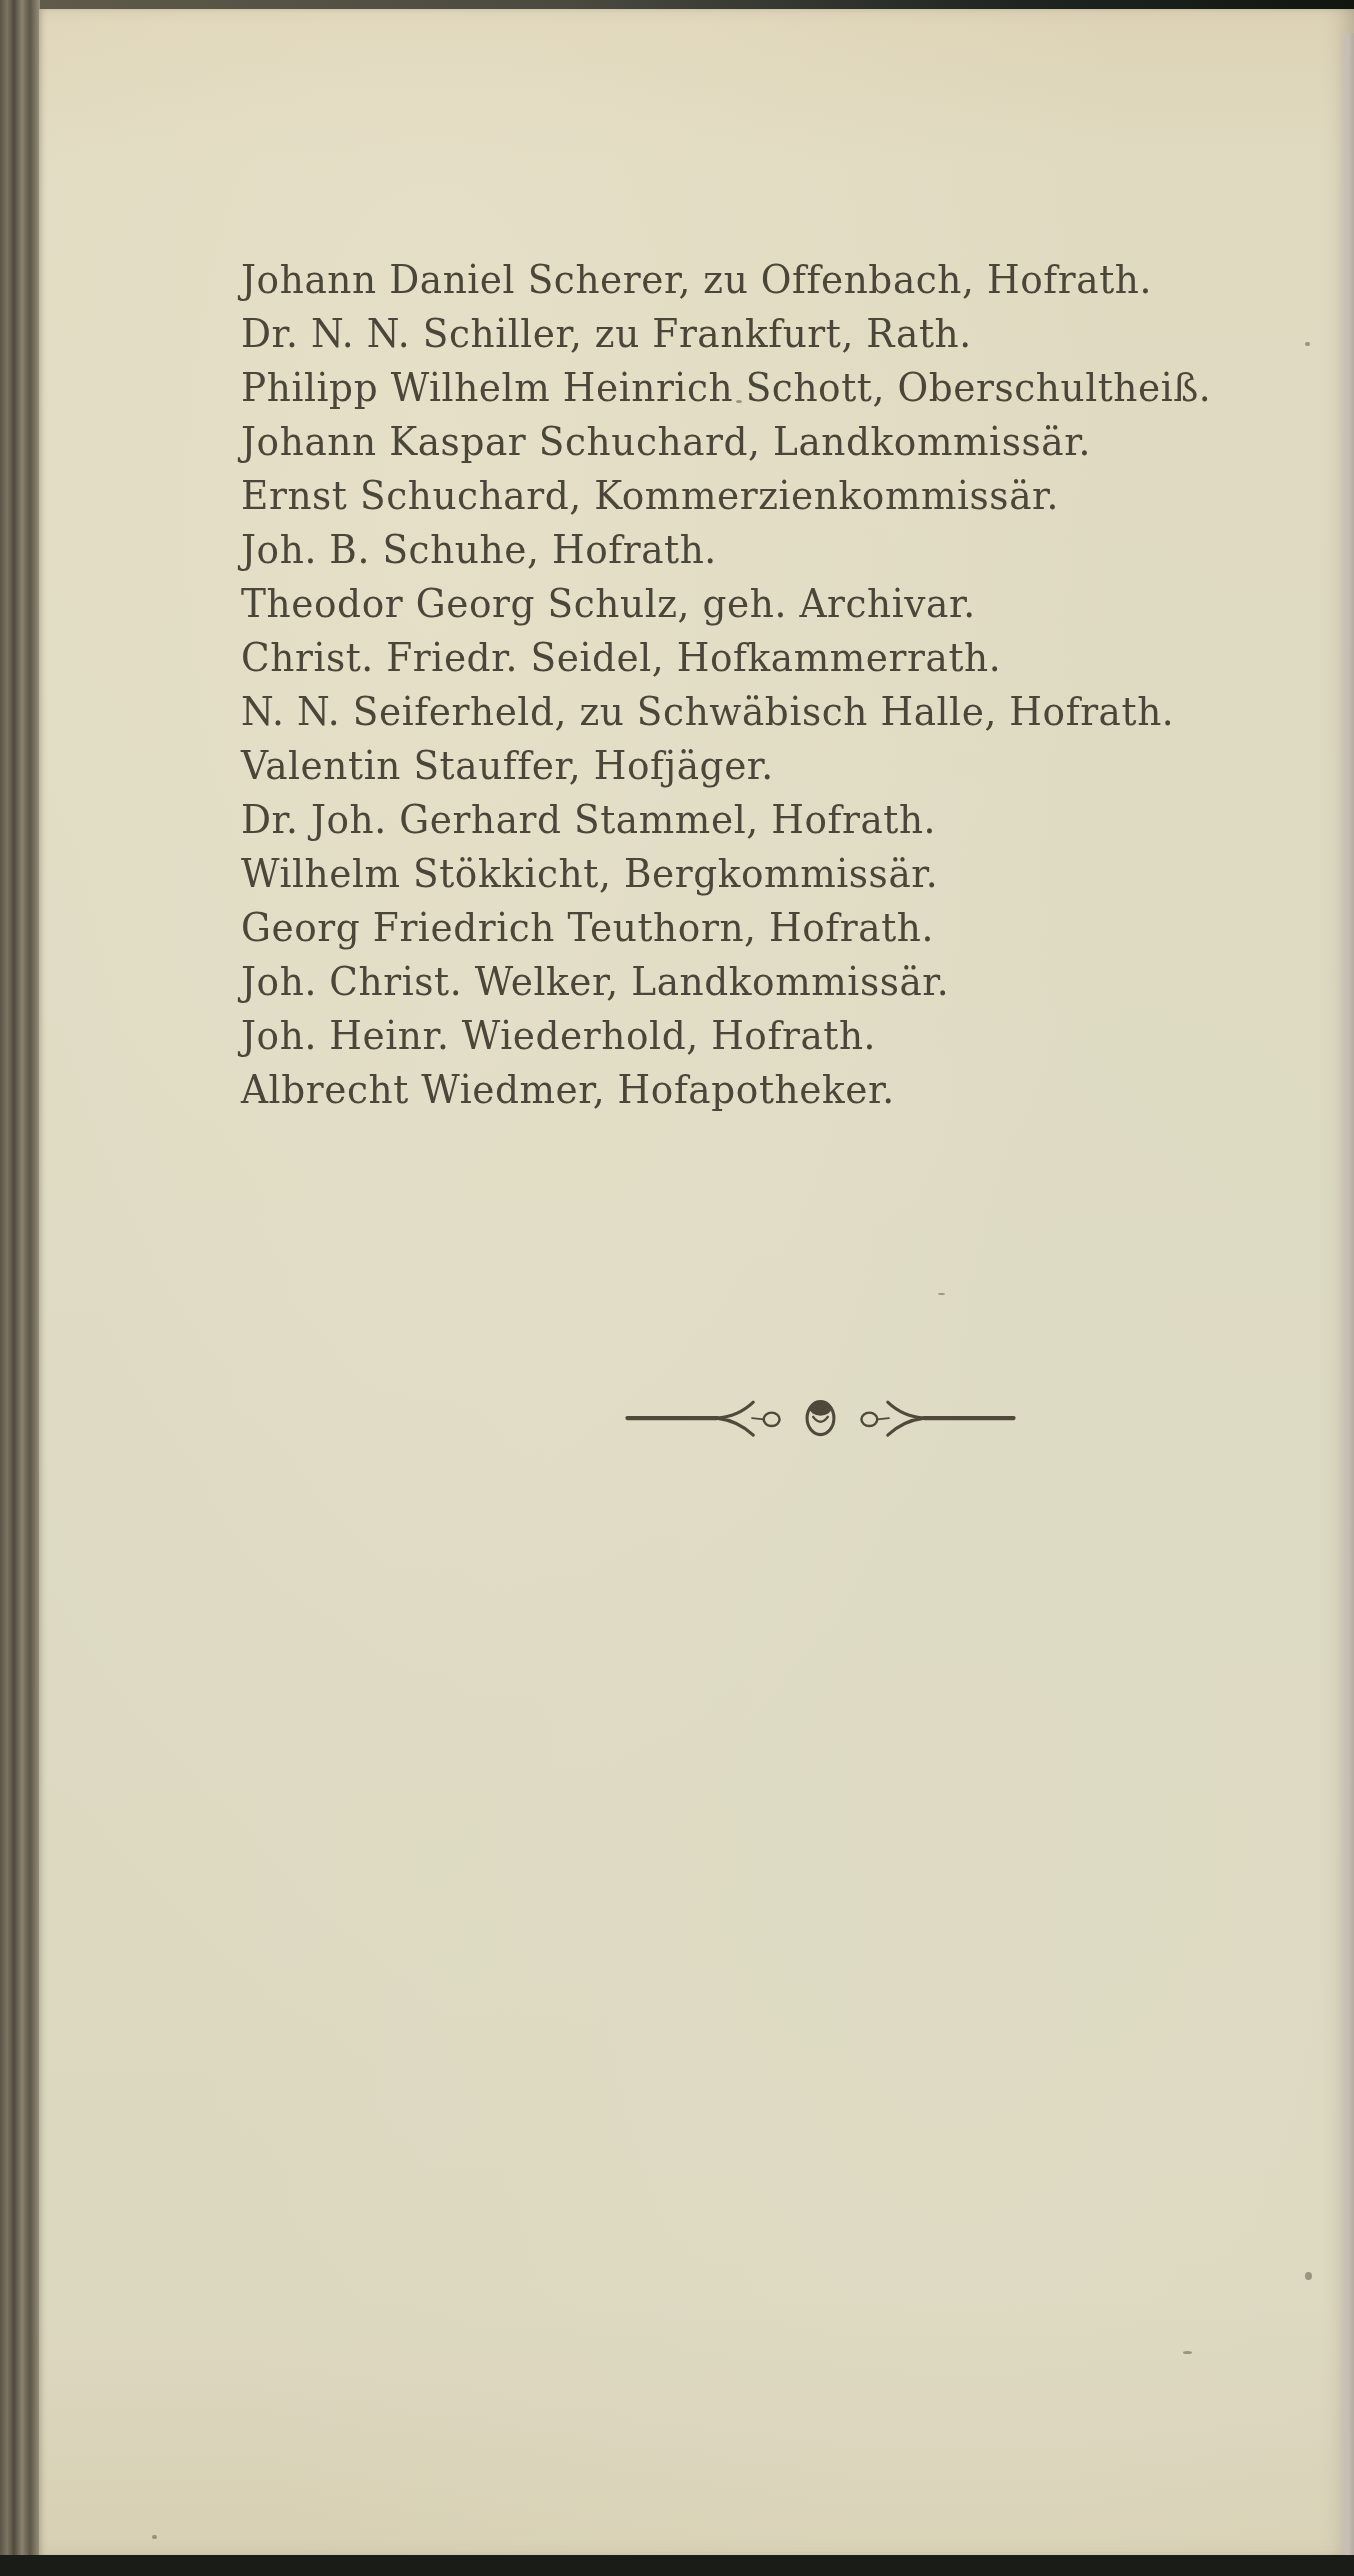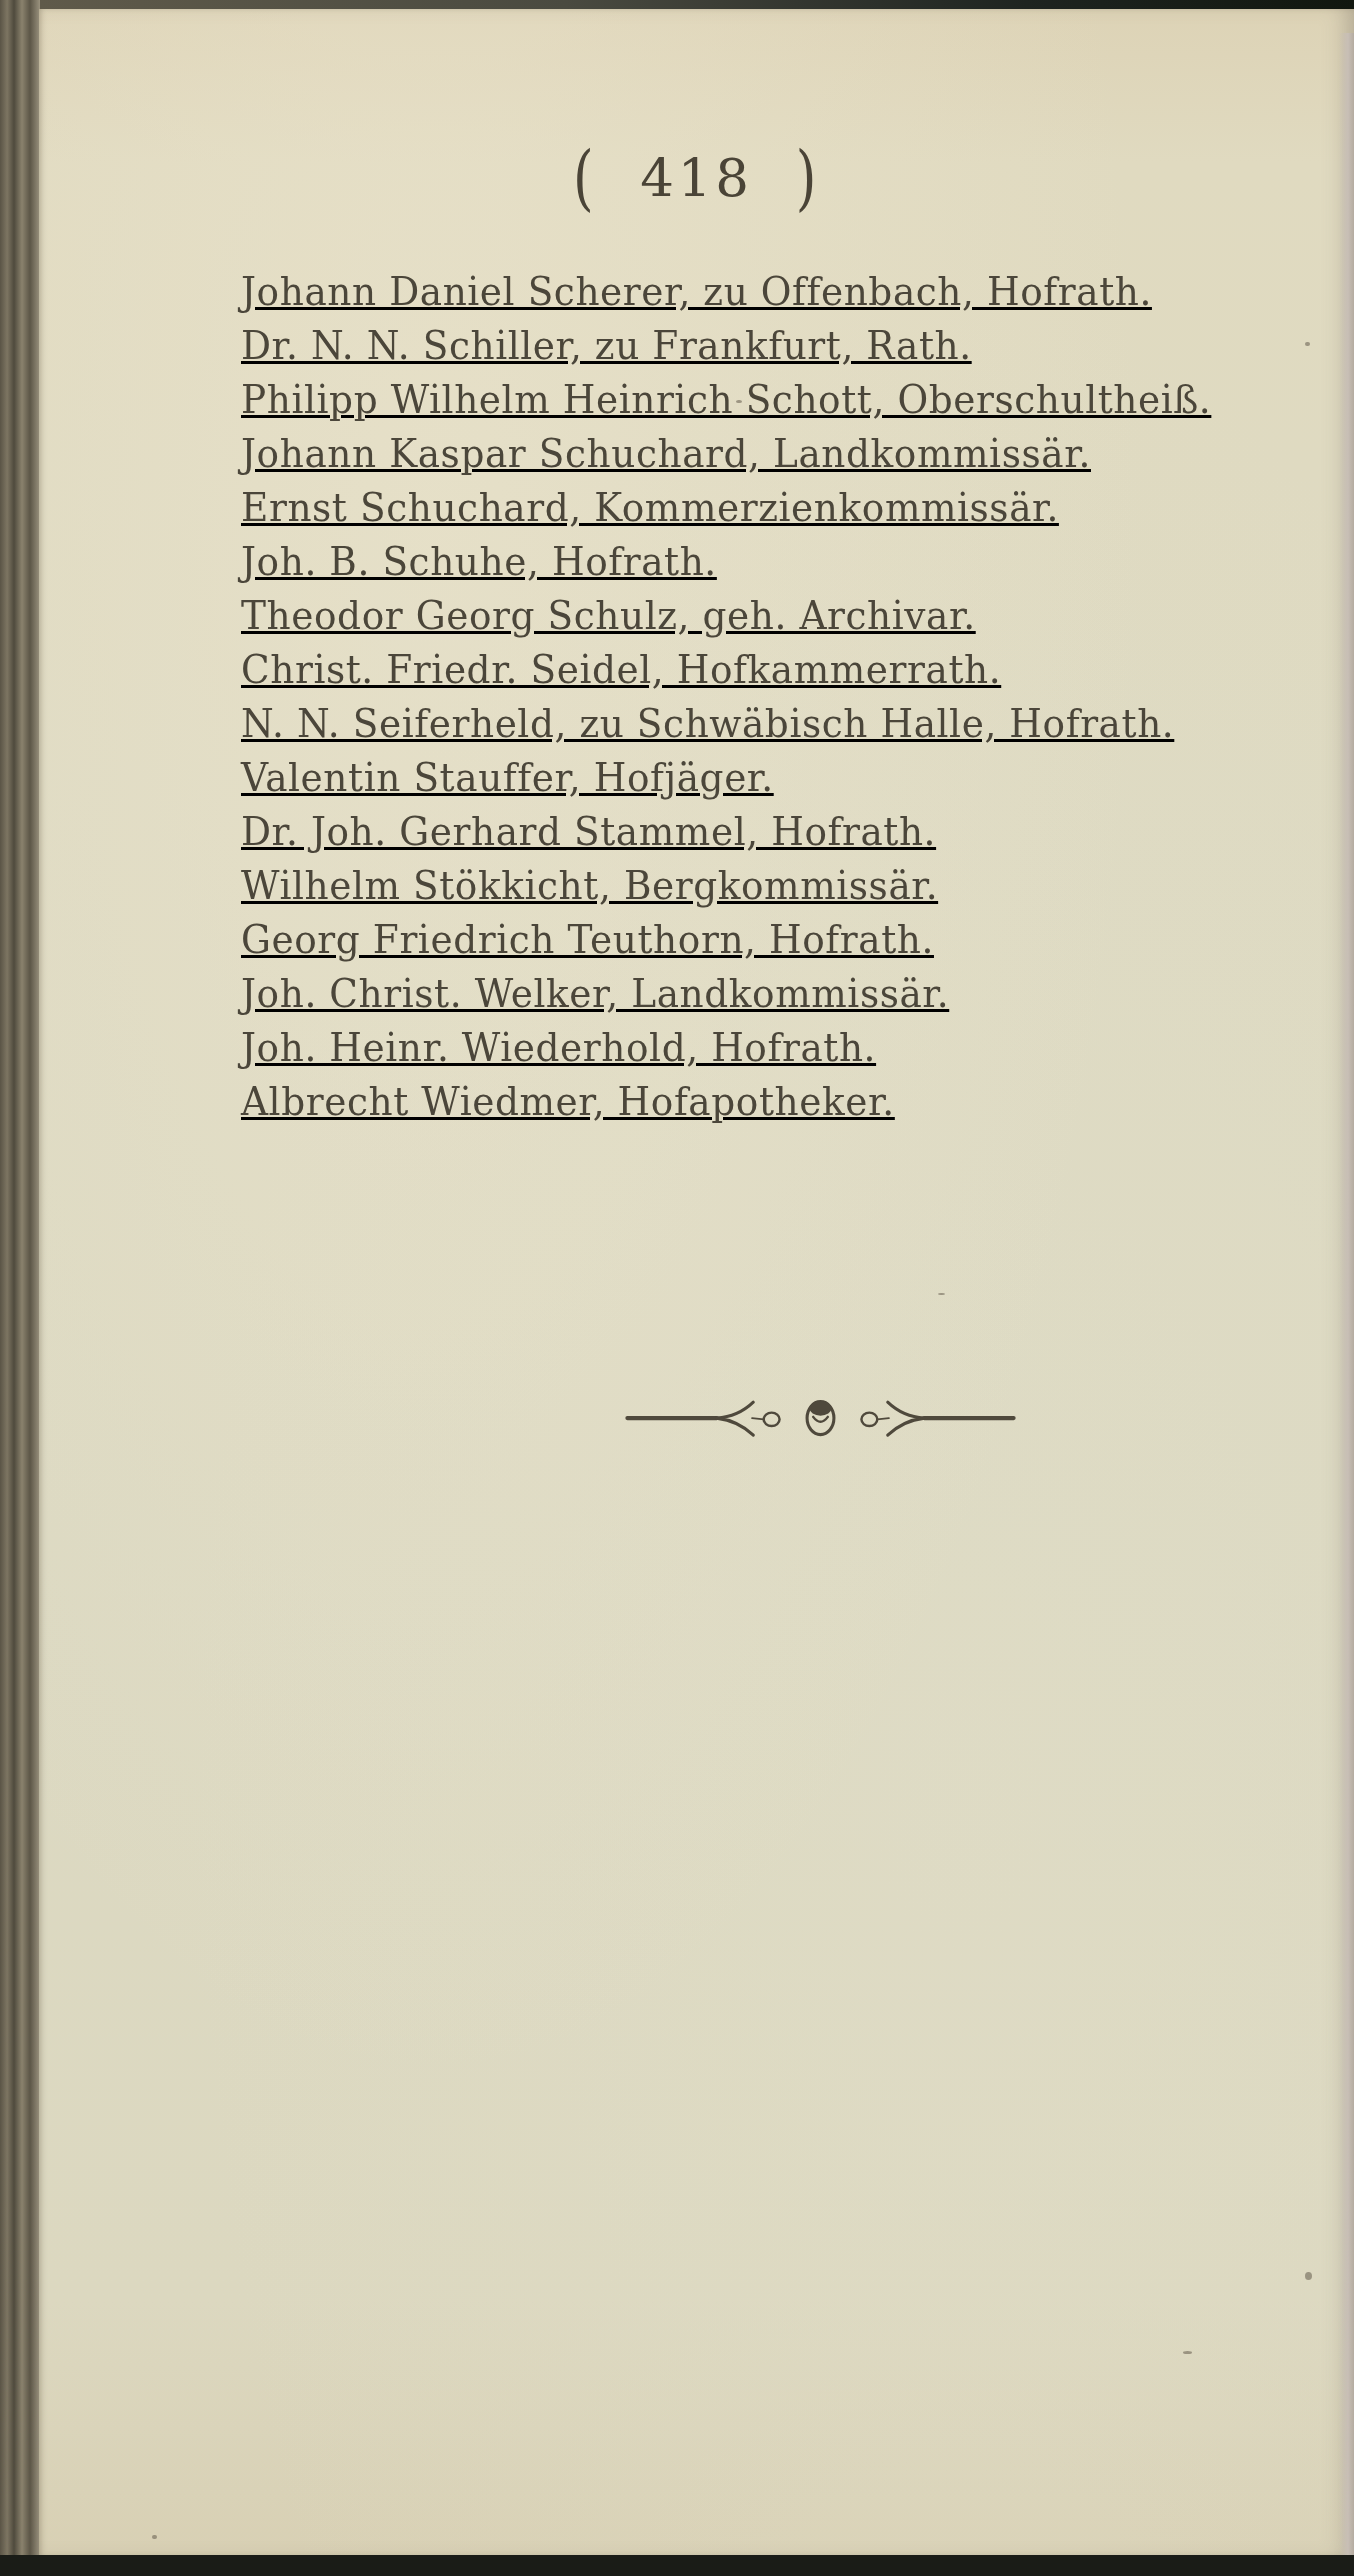--- a/index.html
+++ b/index.html
@@ -115,9 +115,6 @@
   <div class="page">
     <div class="right-edge"></div>
 
-    <div class="page-number">
-      <span class="paren">(</span><span>418</span><span class="paren">)</span>
-    </div>
 
     <div class="entries">
       <div class="entry">Johann Daniel Scherer, zu Offenbach, Hofrath.</div>

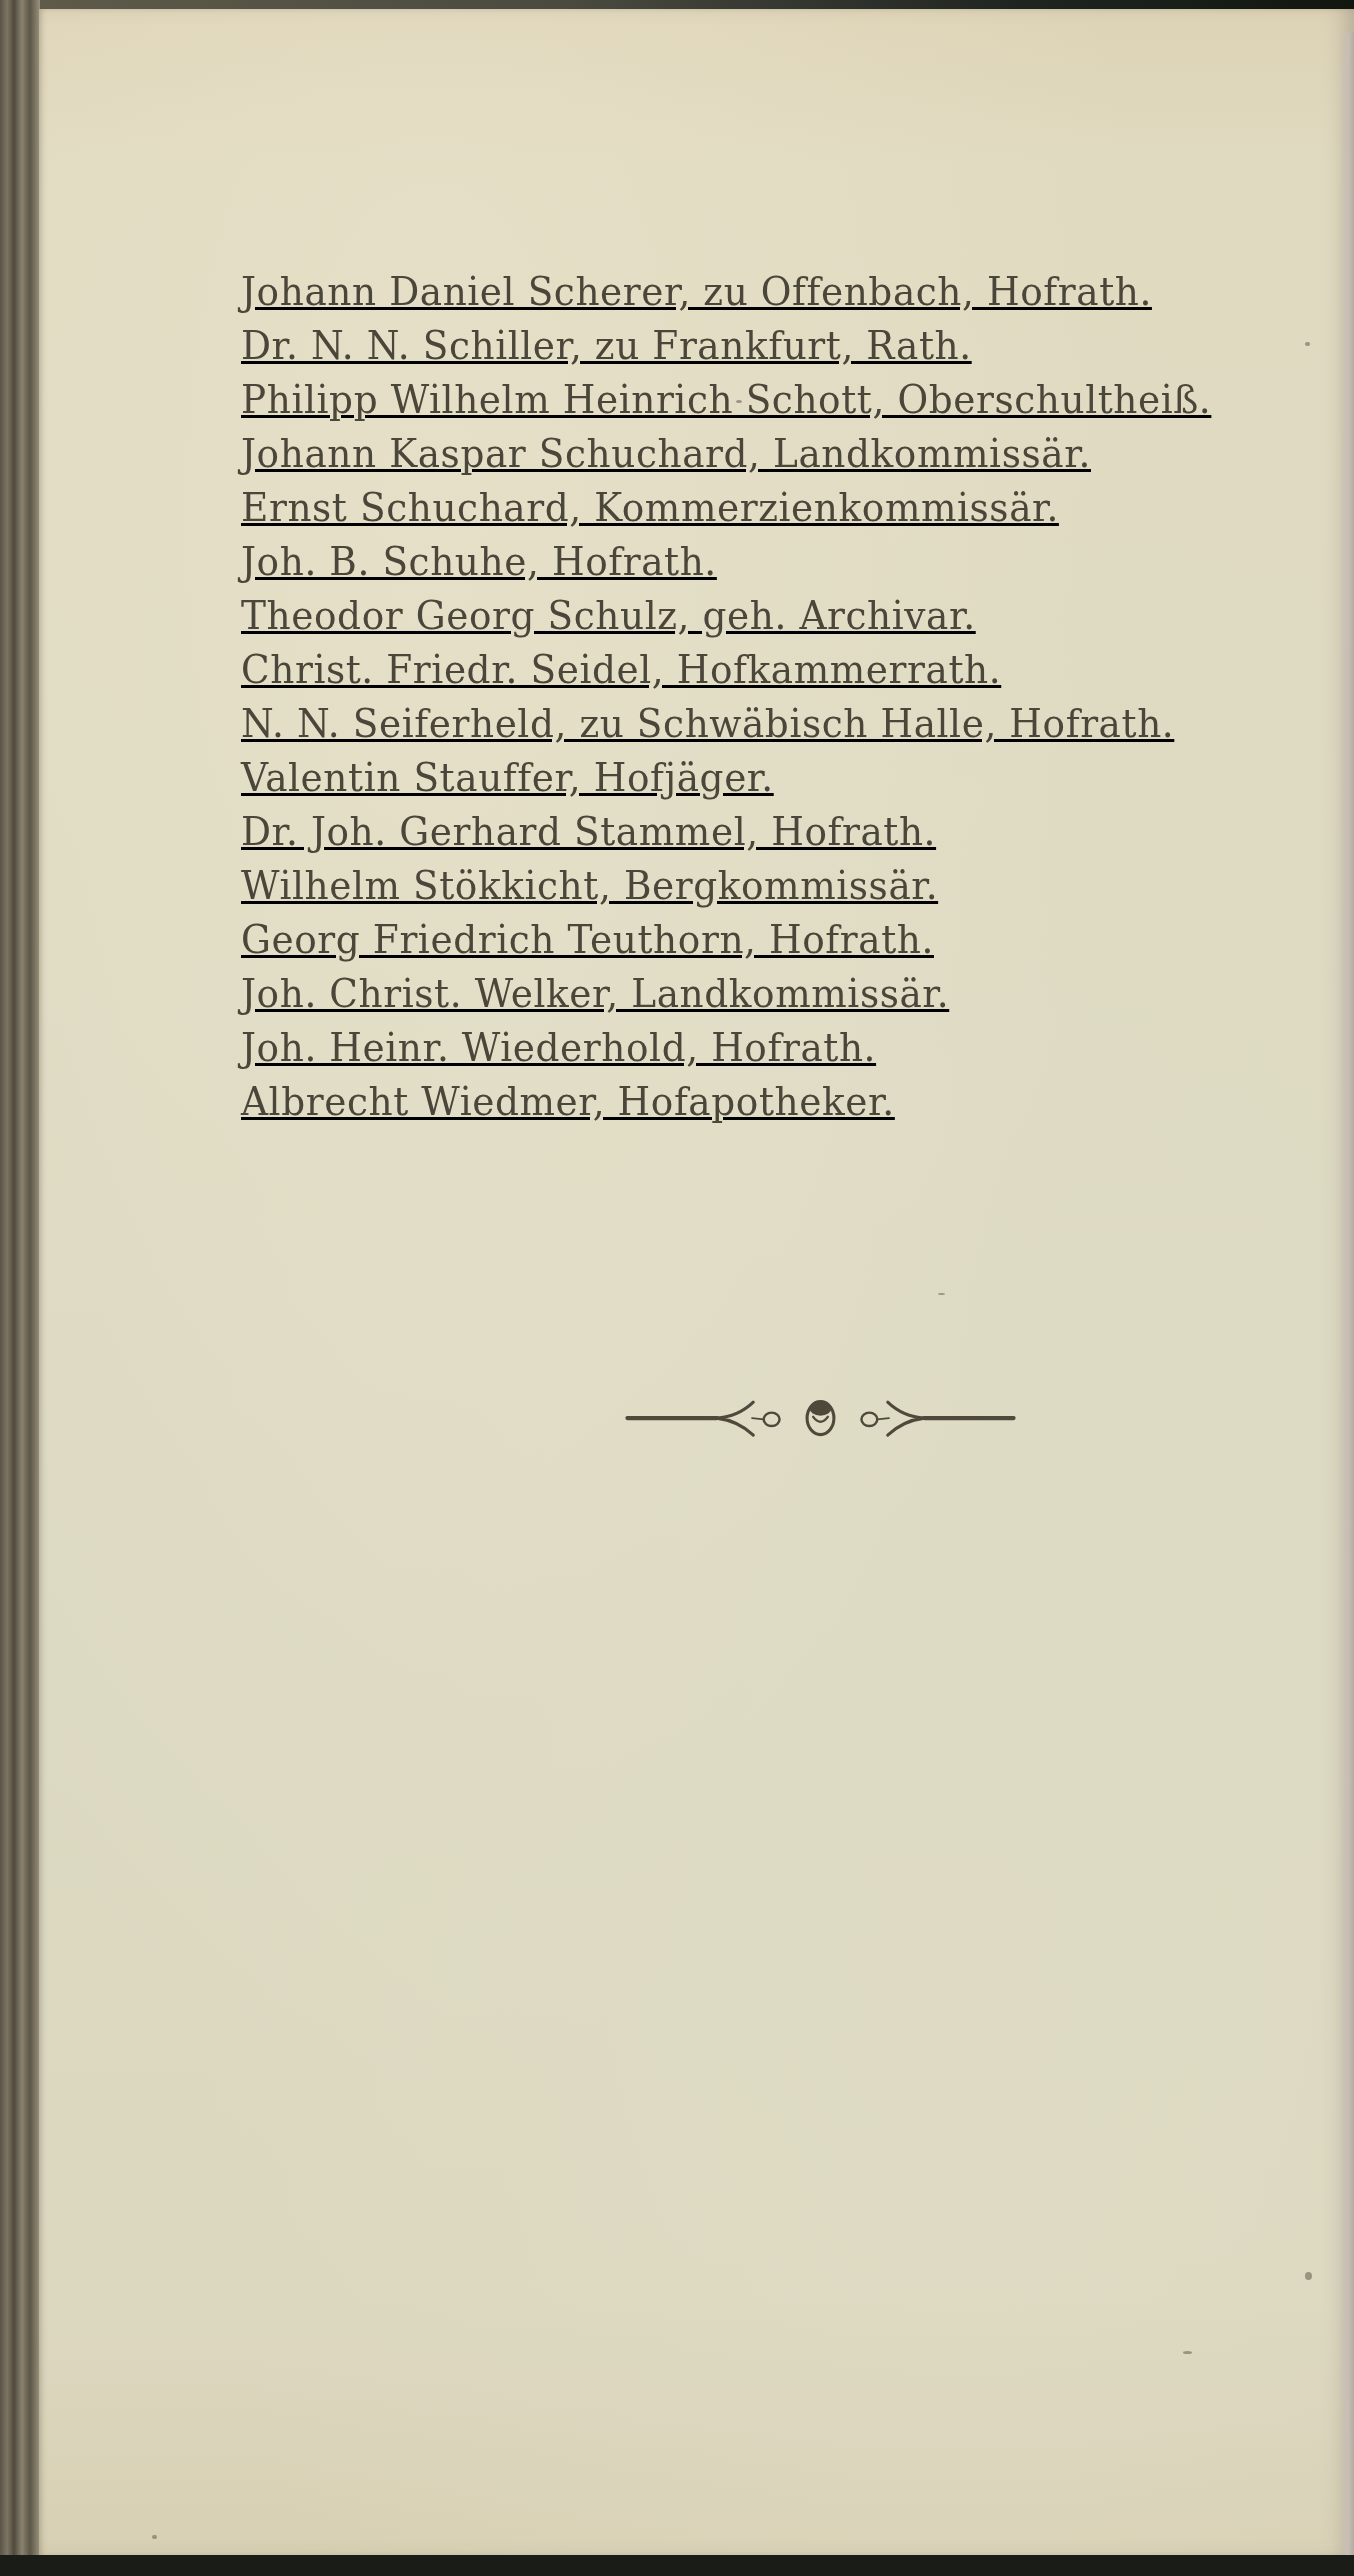--- a/index.html
+++ b/index.html
@@ -76,9 +76,8 @@
     .entries {
       position: absolute;
       left: 202px;
-      top: 256px;
+      top: 244px;
       width: 1101px;
-      text-decoration: underline;
     }
     .entry {
       font-family: "DejaVu Serif", serif;

